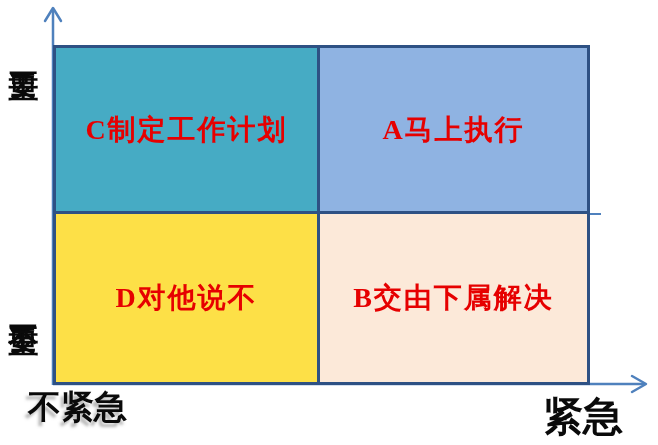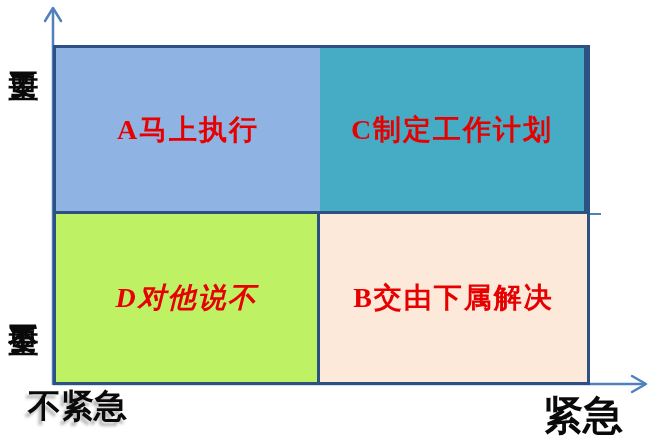--- a/index.html
+++ b/index.html
@@ -90,12 +90,12 @@
 
   <div class="matrix" style="border-color: rgb(46, 81, 132);">
 
+    <div class="quad q-tl" style="background: rgb(70, 171, 196);">
+      <span class="q-label" style="color: rgb(230, 0, 0);">C制定工作计划</span>
+    </div>
+
     <div class="quad q-tr" style="background: rgb(143, 179, 226);">
       <span class="q-label" style="color: rgb(230, 0, 0);">A马上执行</span>
-    </div>
-
-    <div class="quad q-tl" style="background: rgb(70, 171, 196);">
-      <span class="q-label" style="color: rgb(230, 0, 0);">C制定工作计划</span>
     </div>
 
     <div class="quad q-bl" style="background: #bef264; font-style: italic;">

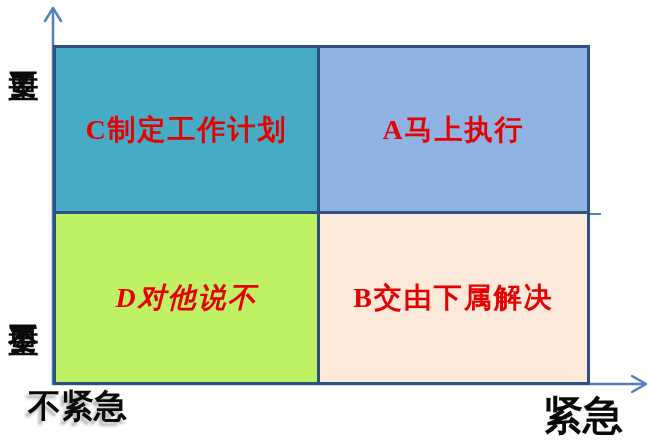--- a/index.html
+++ b/index.html
@@ -98,7 +98,7 @@
       <span class="q-label" style="color: rgb(230, 0, 0);">A马上执行</span>
     </div>
 
-    <div class="quad q-bl" style="background: #bef264; font-style: italic;">
+    <div class="quad q-bl" style="background: #fde047;">
       <span class="q-label" style="color: rgb(230, 0, 0);">D对他说不</span>
     </div>
 

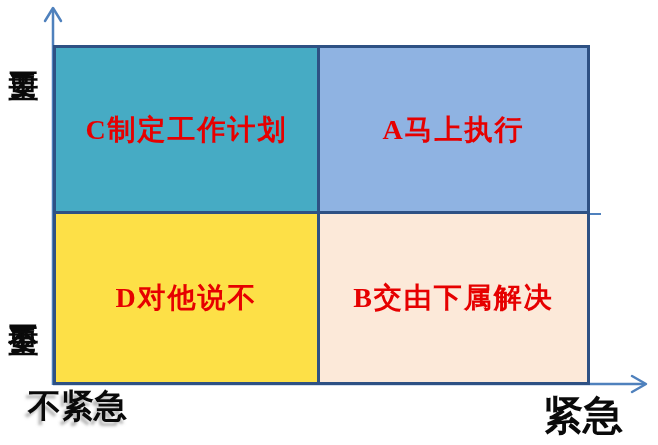--- a/index.html
+++ b/index.html
@@ -65,7 +65,7 @@
 
   .h-label {
     position: absolute;
-    font-family: Liberation Serif, serif;
+    font-family: Liberation Sans, sans-serif;
     font-weight: bold;
     font-size: 33px;
     line-height: 1;

